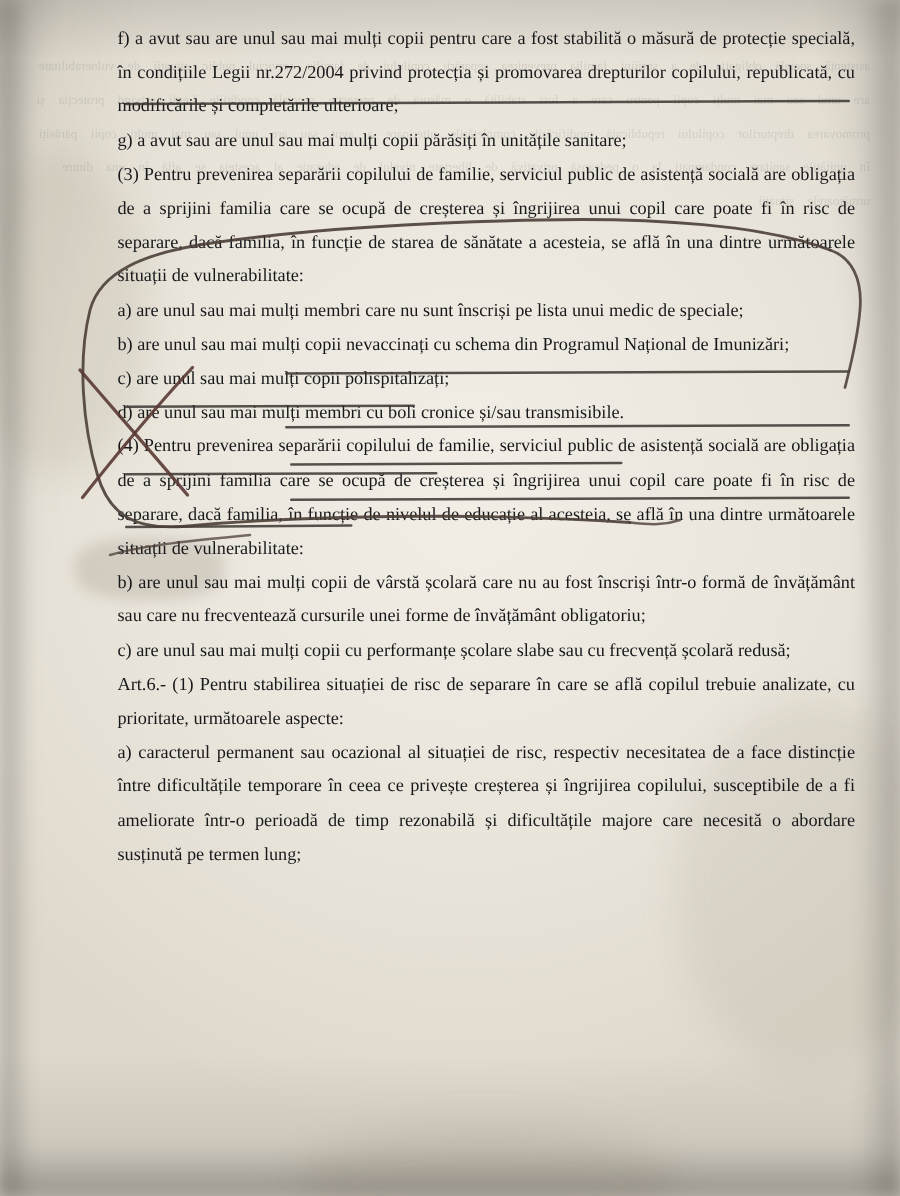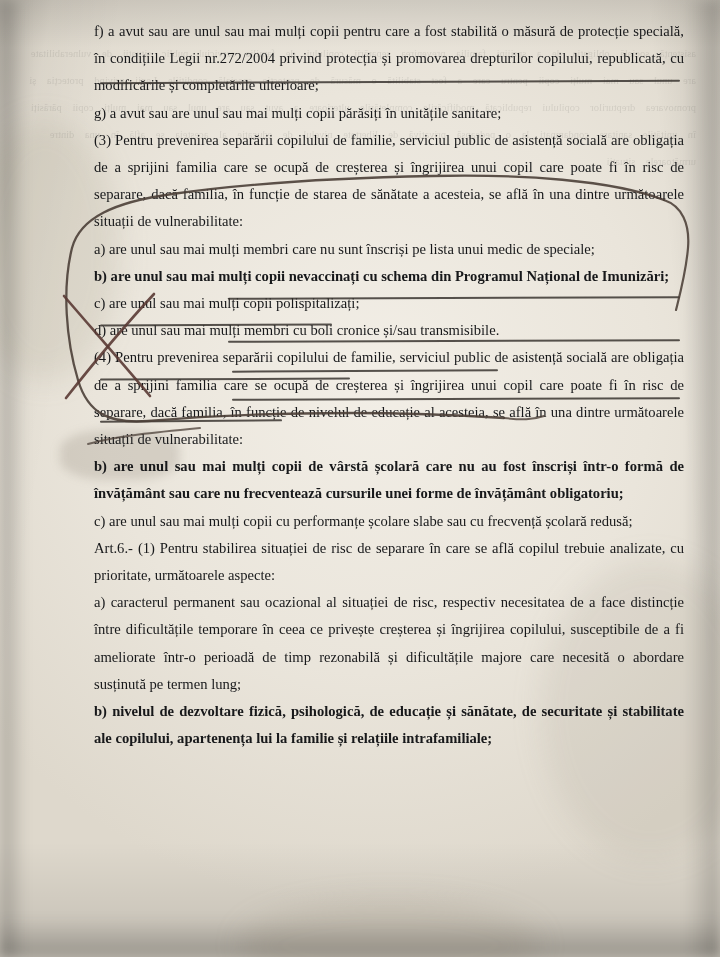--- a/index.html
+++ b/index.html
@@ -74,7 +74,7 @@
   .ind-h   { text-indent: 128px; }
   .ind-3   { text-indent: 86px; }
   .ind-a   { text-indent: 124px; }
-  .ind-b   { text-indent: 124px; font-weight: bold; }
+  .ind-b   { text-indent: 124px; }
   .ind-c   { text-indent: 128px; }
   .ind-d   { text-indent: 128px; }
   .ind-4   { text-indent: 92px; }

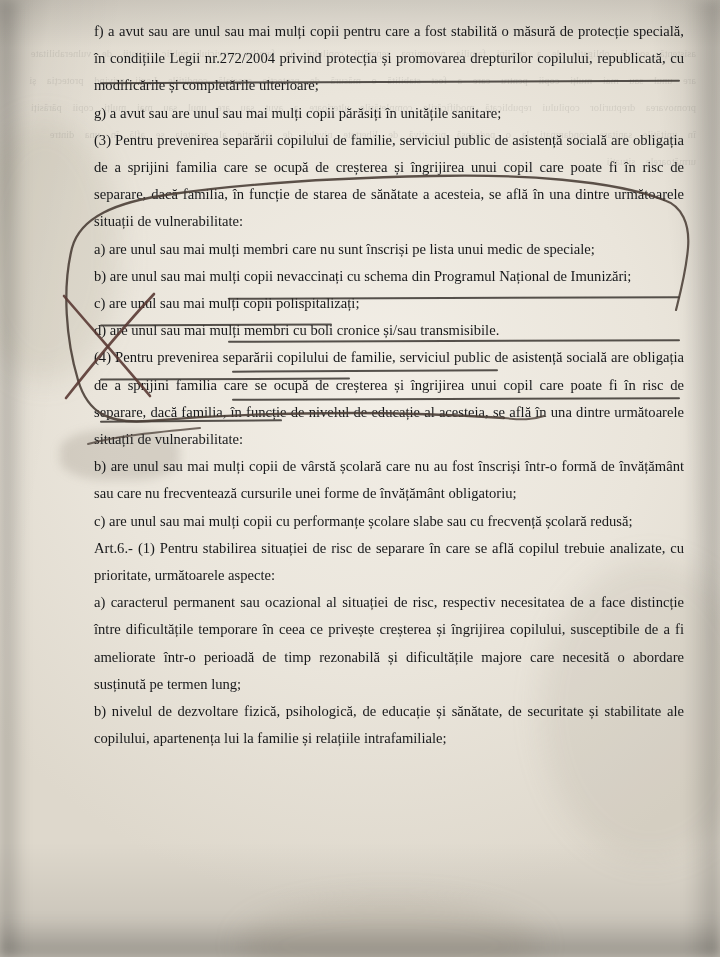--- a/index.html
+++ b/index.html
@@ -135,7 +135,6 @@
     <p class="ind-c">c)  are unul sau mai mulți copii cu performanțe școlare slabe sau cu frecvență școlară redusă;</p>
     <p class="ind-art"><b>Art.6.-</b> <span>(1)  Pentru stabilirea situației de risc de separare în care se află copilul trebuie analizate, cu prioritate, următoarele aspecte:</span></p>
     <p class="ind-a">a)  caracterul permanent sau ocazional al situației de risc, respectiv necesitatea de a face distincție între dificultățile temporare în ceea ce privește creșterea și îngrijirea copilului, susceptibile de a fi ameliorate într-o perioadă de timp rezonabilă și dificultățile majore care necesită o abordare susținută pe termen lung;</p>
-    <p class="ind-b">b)  nivelul de dezvoltare fizică, psihologică, de educație și sănătate, de securitate și stabilitate ale copilului, apartenența lui la familie și relațiile intrafamiliale;</p>
   </div>
 
   <div class="pen-line" style="left:100px; top:81px; width:580px; transform:rotate(-0.25deg);"></div>

